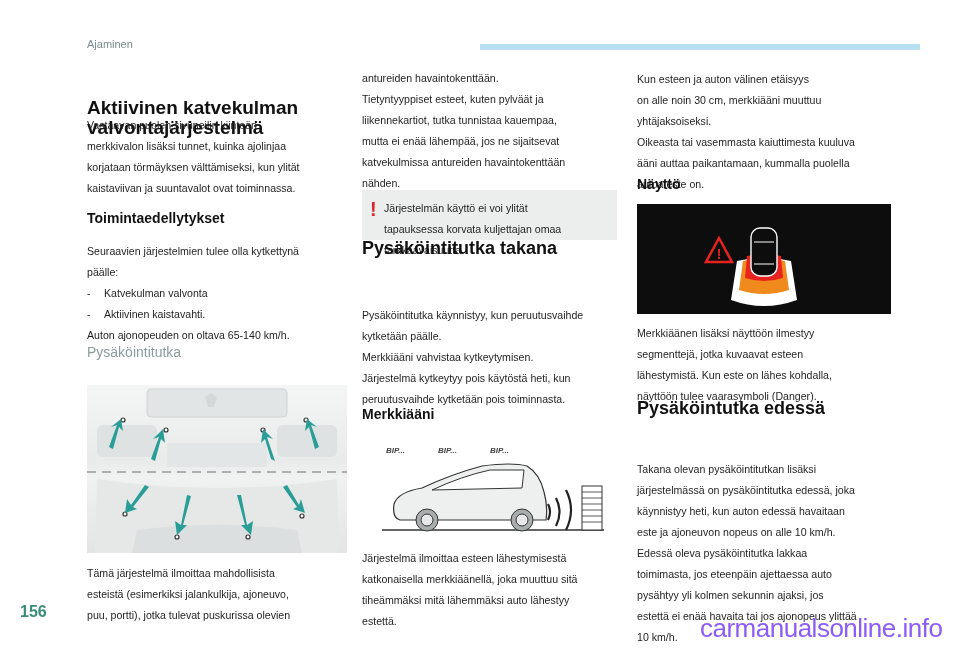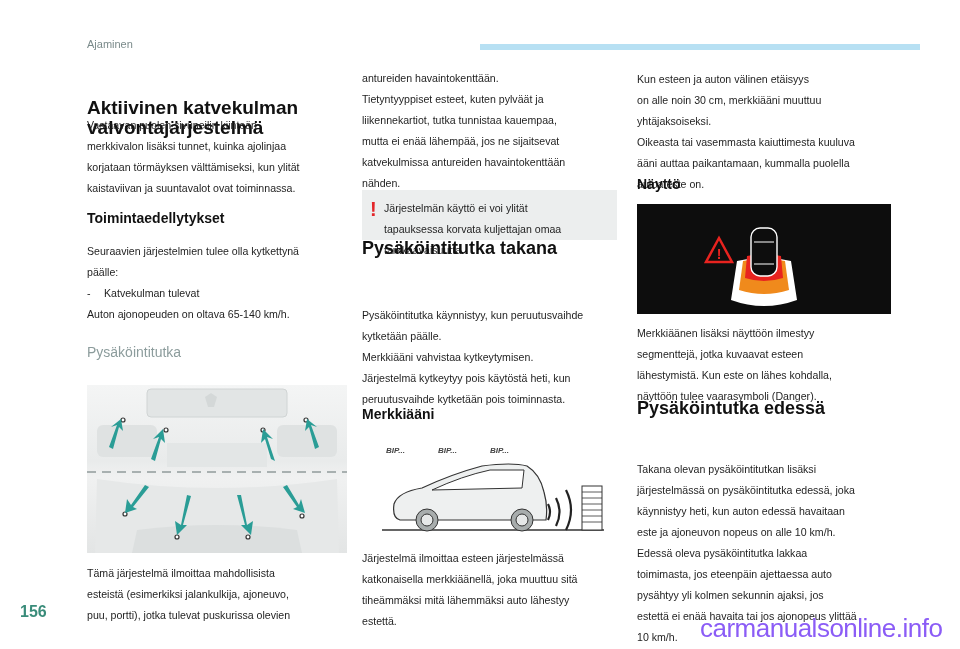--- a/index.html
+++ b/index.html
@@ -51,7 +51,7 @@
 <div class="col col1" style="top:241px;">
   <p class="body">Seuraavien järjestelmien tulee olla kytkettynä
 päälle:</p>
-  <div class="body"><span style="display:inline-block;width:17px;">-</span><span>Katvekulman tulevat</span></div>
+  <div class="body"><span style="display:inline-block;width:17px;">-</span><span>Katvekulman valvonta</span></div>
   <p class="body">Auton ajonopeuden on oltava 65-140 km/h.</p>
 </div>
 

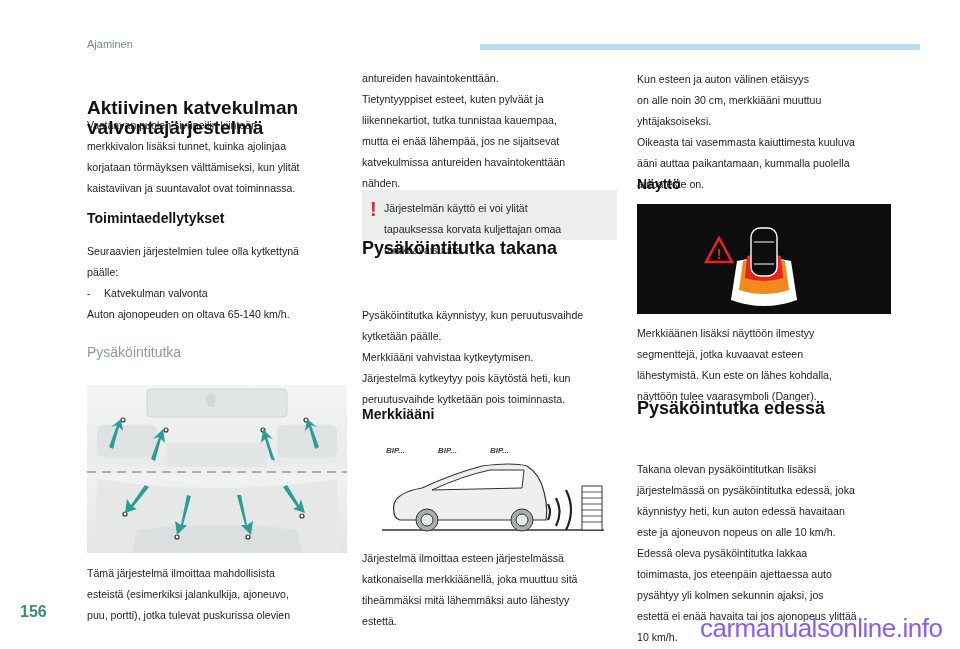--- a/index.html
+++ b/index.html
@@ -52,6 +52,7 @@
   <p class="body">Seuraavien järjestelmien tulee olla kytkettynä
 päälle:</p>
   <div class="body"><span style="display:inline-block;width:17px;">-</span><span>Katvekulman valvonta</span></div>
+  <div class="body"><span style="display:inline-block;width:17px;">-</span><span>Aktiivinen kaistavahti.</span></div>
   <p class="body">Auton ajonopeuden on oltava 65-140 km/h.</p>
 </div>
 

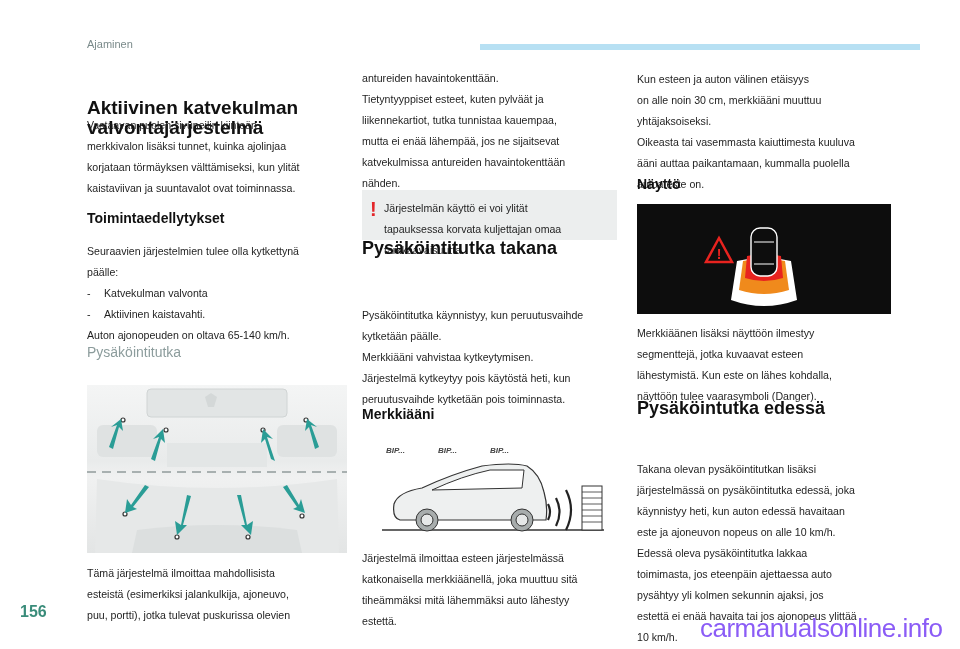--- a/index.html
+++ b/index.html
@@ -152,7 +152,7 @@
   </svg>
 </div>
 
-<p class="col col2 body" style="top:548px;">Järjestelmä ilmoittaa esteen järjestelmässä
+<p class="col col2 body" style="top:548px;">Järjestelmä ilmoittaa esteen lähestymisestä
 katkonaisella merkkiäänellä, joka muuttuu sitä
 tiheämmäksi mitä lähemmäksi auto lähestyy
 estettä.</p>

